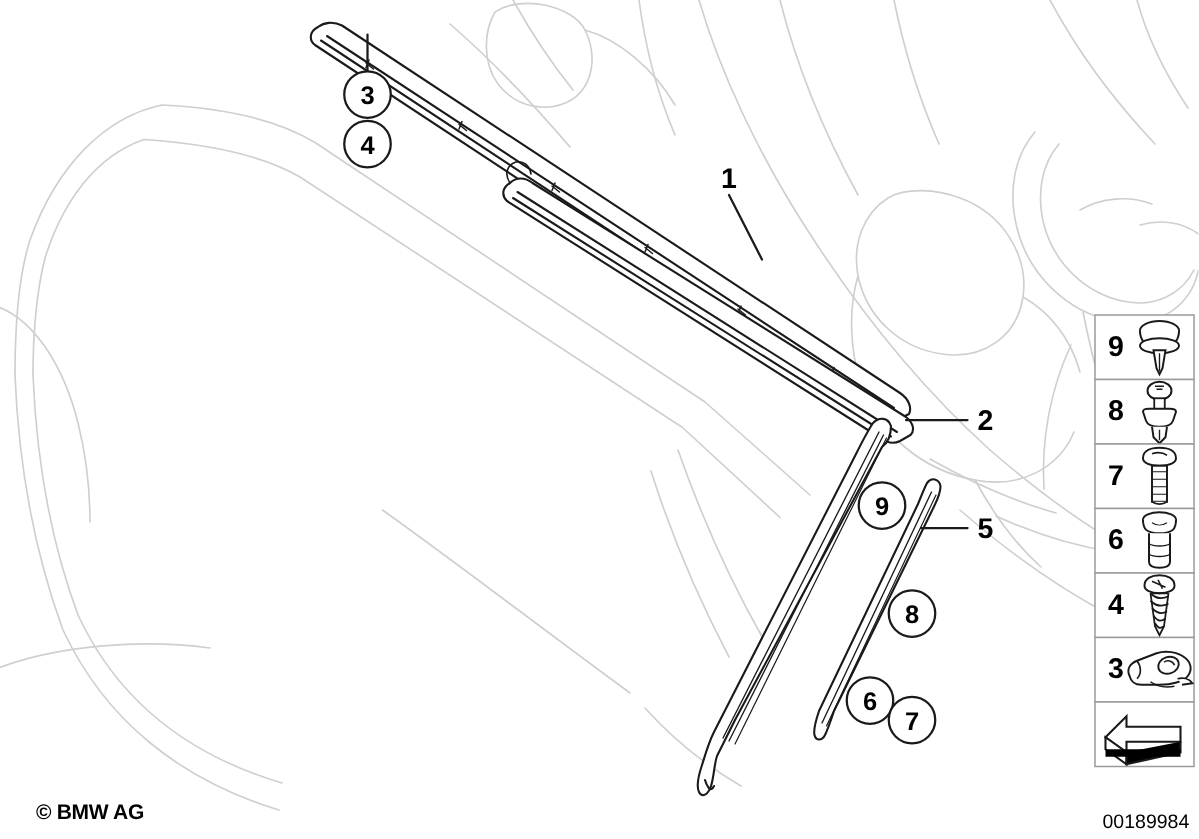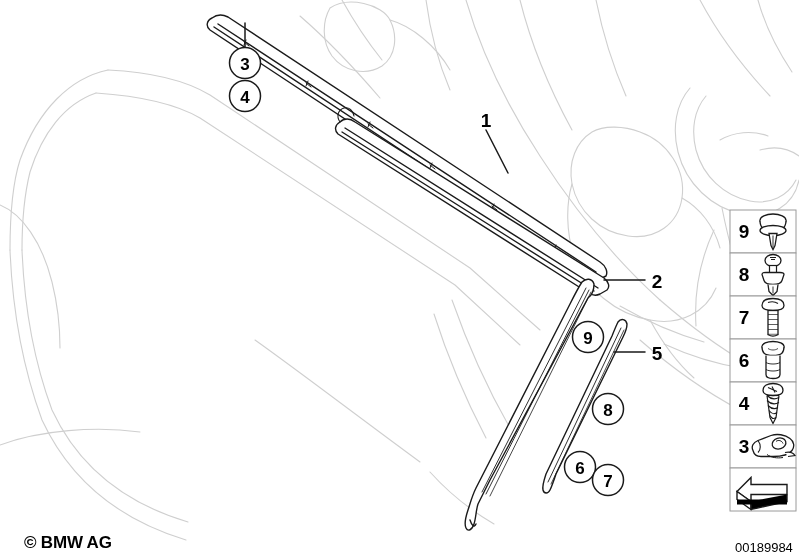--- a/index.html
+++ b/index.html
@@ -31,7 +31,7 @@
     position: absolute;
     left: 24px;
     top: 533px;
-    font-size: 17px;
+    font-size: 14px;
     font-weight: bold;
     letter-spacing: -0.2px;
     color: #000000;

